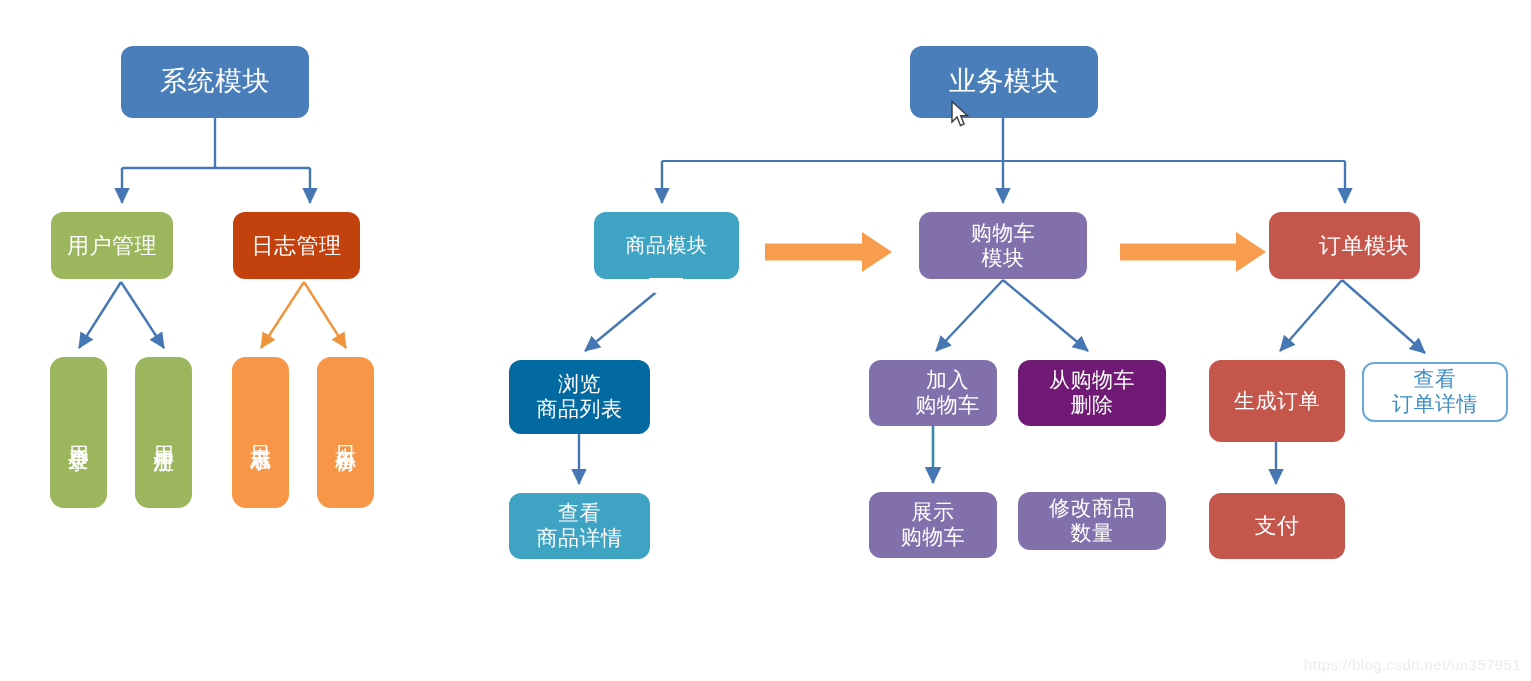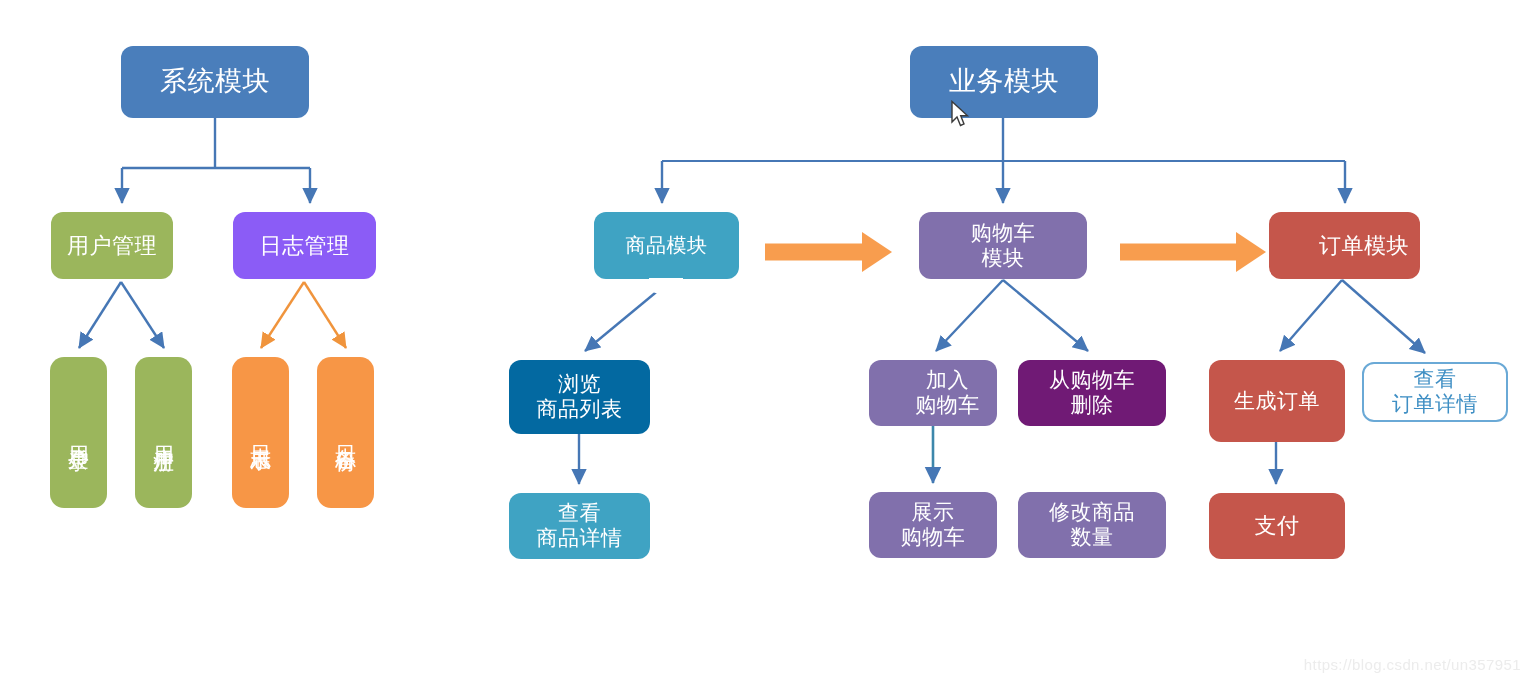--- a/index.html
+++ b/index.html
@@ -144,7 +144,7 @@
   <div id="nodes">
       <div class="node" style="left: 121px; top: 46px; width: 188px; height: 72px; font-size: 27px; background: rgb(74, 126, 187);">系统模块</div>
       <div class="node" style="left: 51px; top: 212px; width: 122px; height: 67px; font-size: 22px; background: rgb(155, 182, 92);">用户管理</div>
-      <div class="node" style="left: 233px; top: 212px; width: 143px; height: 67px; font-size: 22px; background: #8b5cf6;">日志管理</div>
+      <div class="node" style="left: 233px; top: 212px; width: 127px; height: 67px; font-size: 22px; background: #c2410c;">日志管理</div>
       <div class="node vertical" style="left: 50px; top: 357px; width: 57px; height: 151px; font-size: 21px; background: rgb(155, 182, 92);">用户登录</div>
       <div class="node vertical" style="left: 135px; top: 357px; width: 57px; height: 151px; font-size: 21px; background: rgb(155, 182, 92);">用户注册</div>
       <div class="node vertical" style="left: 232px; top: 357px; width: 57px; height: 151px; font-size: 21px; background: rgb(247, 150, 70);">日志展示</div>

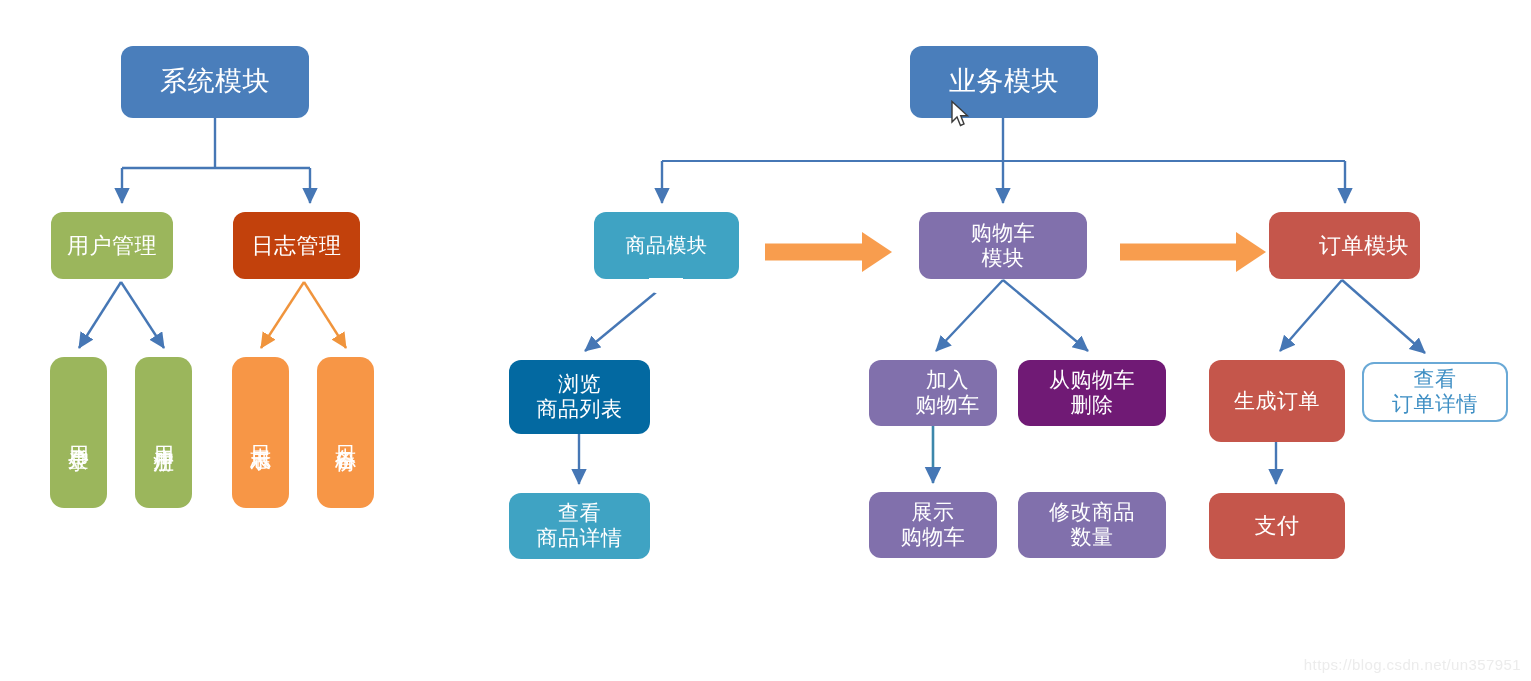--- a/index.html
+++ b/index.html
@@ -164,7 +164,7 @@
 删除</div>
       <div class="node" style="left: 869px; top: 492px; width: 128px; height: 66px; font-size: 21px; background: rgb(129, 112, 172);">展示
 购物车</div>
-      <div class="node" style="left: 1018px; top: 492px; width: 148px; height: 66px; font-size: 21px; background: rgb(129, 112, 172);">修改商品
+      <div class="node" style="left: 1018px; top: 492px; width: 148px; height: 58px; font-size: 21px; background: rgb(129, 112, 172);">修改商品
 数量</div>
       <div class="node" style="left: 1209px; top: 360px; width: 136px; height: 82px; font-size: 21px; background: rgb(197, 86, 75);">生成订单</div>
       <div class="node outline" style="left: 1362px; top: 362px; width: 146px; height: 60px; font-size: 21px; background: rgb(136, 136, 136);">查看

